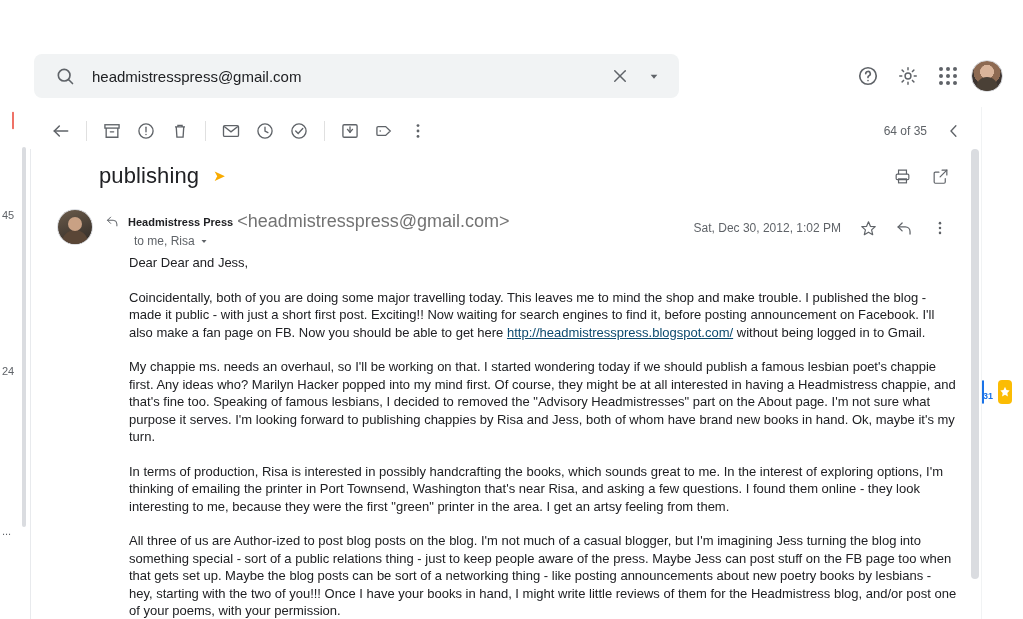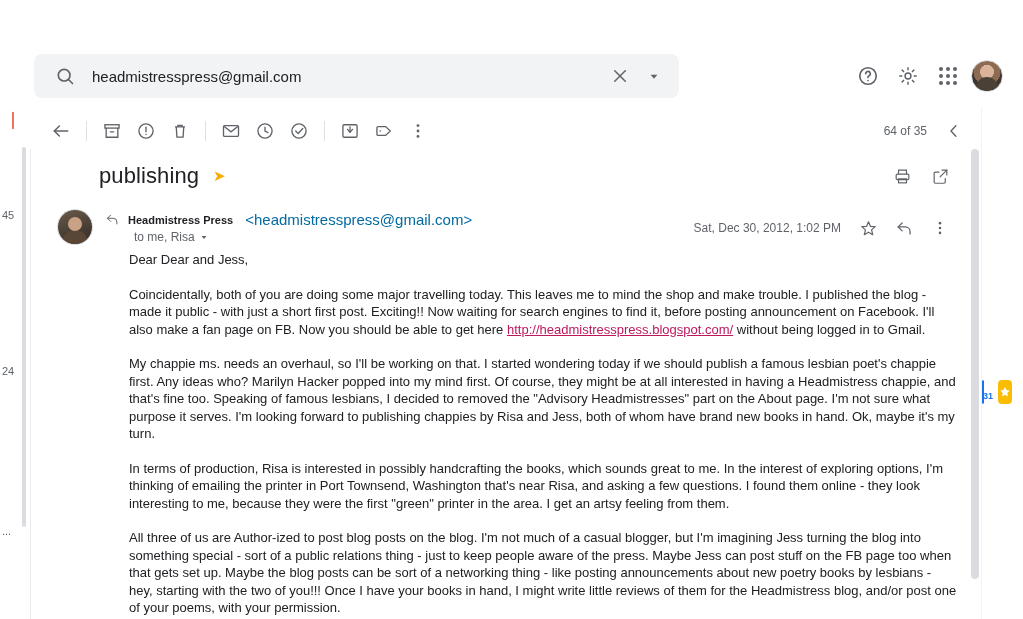--- a/index.html
+++ b/index.html
@@ -181,7 +181,7 @@
   .sender-line { display: flex; align-items: center; font-size: 13px; }
   .reply-arrow { color: #5f6368; margin-right: 8px; display: inline-flex; }
   .sender-name { font-weight: bold; color: #202124; font-size: 11px; }
-  .sender-email { color: #0369a1; font-size: 15px; margin-left: 12px; }
+  .sender-email { color: #737373; font-size: 18px; margin-left: 4px; }
   .to-line { font-size: 12px; color: #5f6368; margin-top: 2px; display: flex; align-items: center; gap: 3px; margin-left: 29px; }
   .hdr-right { margin-left: auto; display: flex; align-items: center; gap: 2px; padding-top: 2px; }
   .date { font-size: 12px; color: #5f6368; margin-right: 8px; white-space: nowrap; }

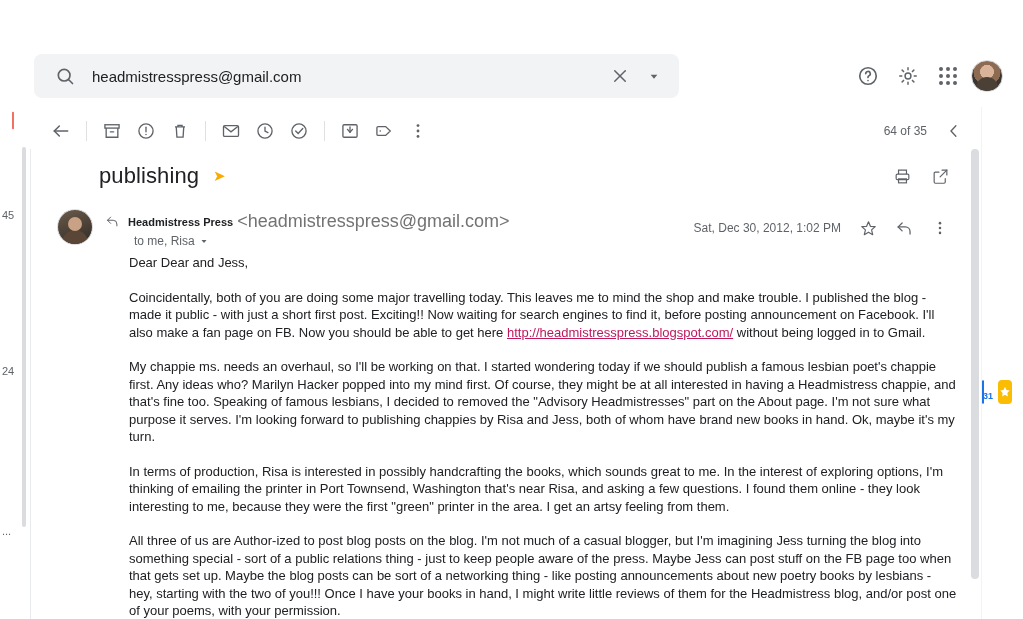--- a/index.html
+++ b/index.html
@@ -194,7 +194,7 @@
     max-width: 980px;
   }
   .body p { margin: 0 0 17px 0; }
-  .body a { color: #be185d; text-decoration: underline; }
+  .body a { color: #0c4a6e; text-decoration: underline; }
   .ellipsis { color: #202124; letter-spacing: 1px; }
 
   .pane-scrollbar {

